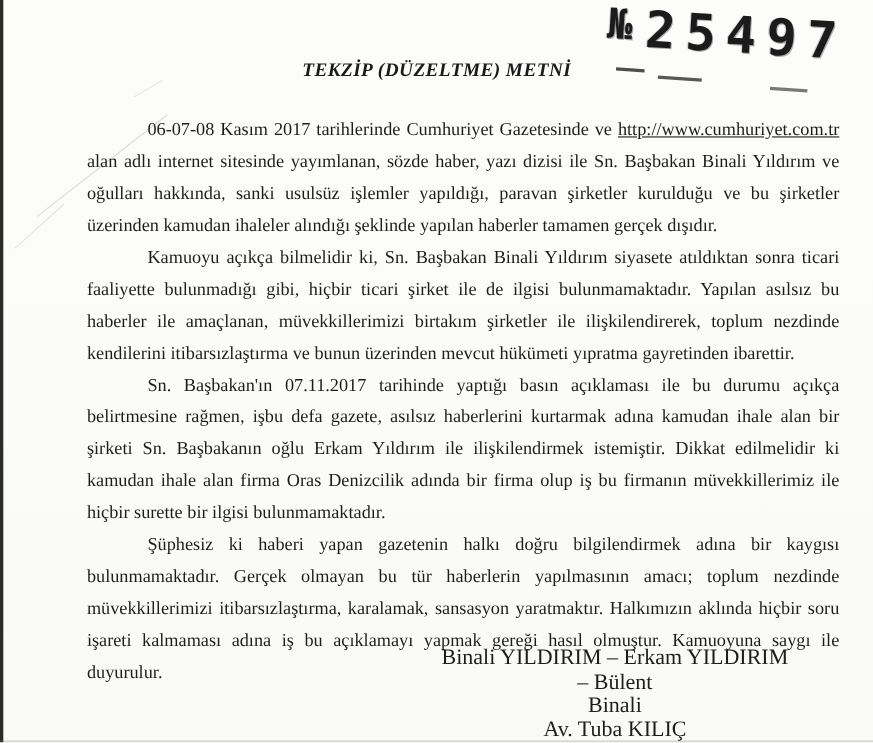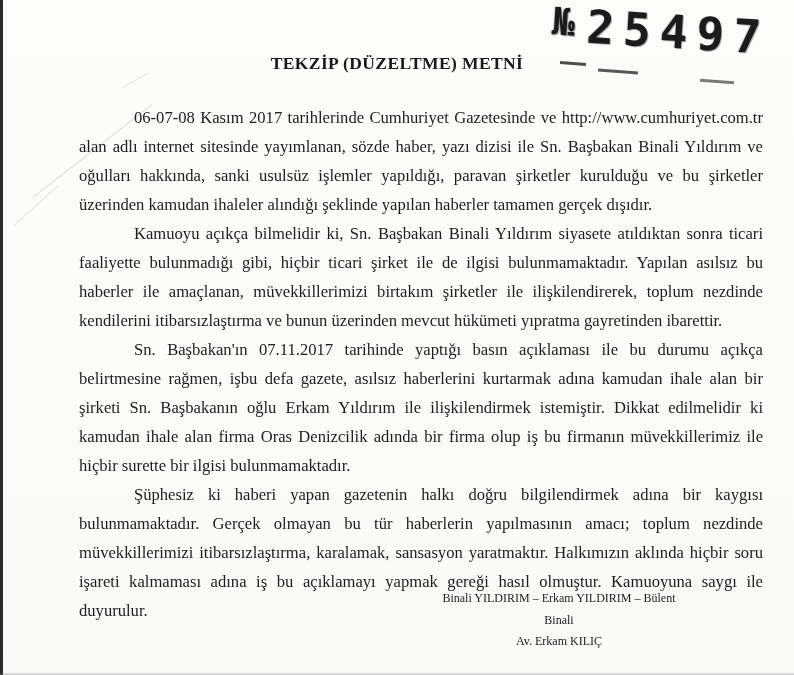--- a/index.html
+++ b/index.html
@@ -103,6 +103,7 @@
     font-size: 17.5px;
     letter-spacing: 0.4px;
     color: #1a1a1a;
+    font-style: italic;
   }
 
   .doc-body {

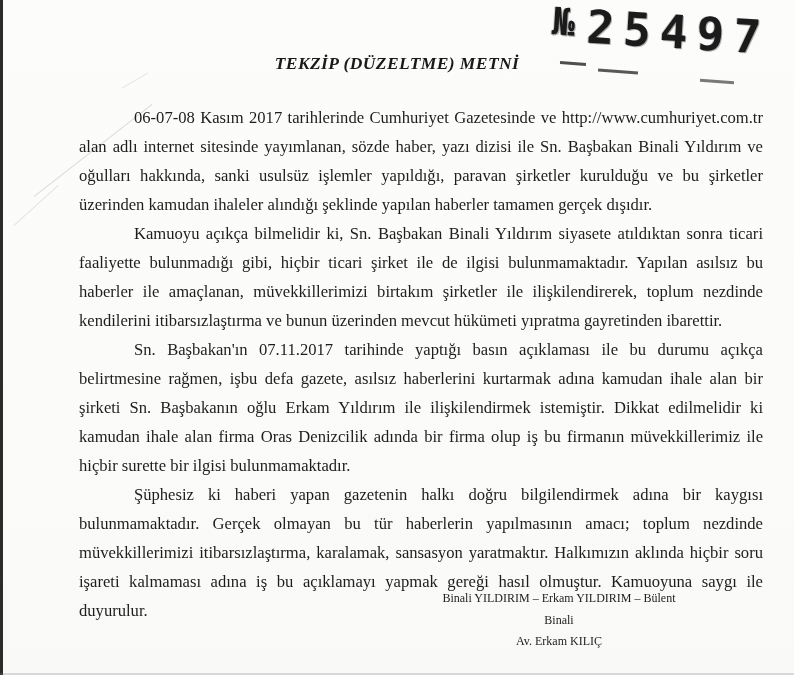--- a/index.html
+++ b/index.html
@@ -121,6 +121,7 @@
     margin: 0;
   }
   .url {
+    text-decoration: underline;
     color: inherit;
   }
 

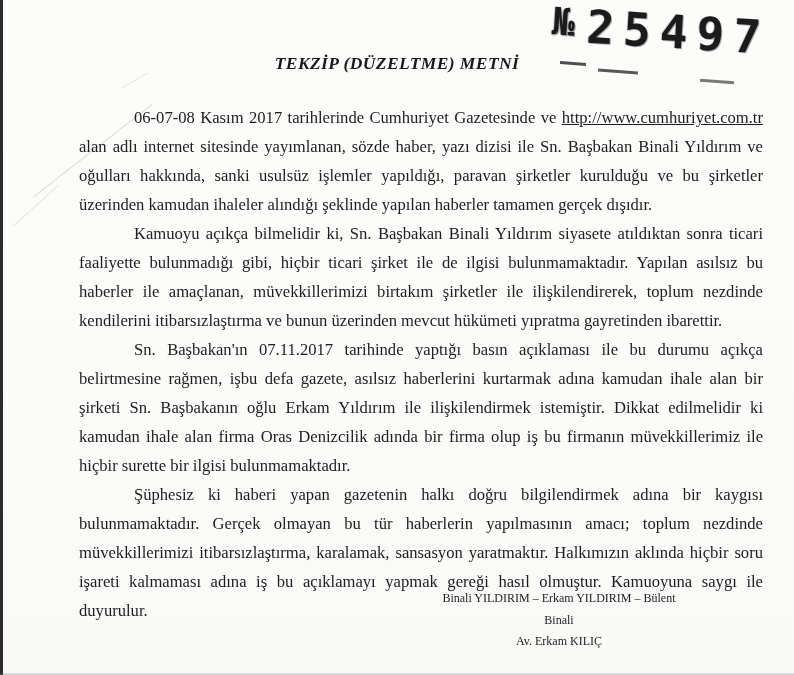--- a/index.html
+++ b/index.html
@@ -131,7 +131,7 @@
     left: 398px;
     width: 322px;
     text-align: center;
-    font-size: 12px;
+    font-size: 20px;
     line-height: 21.5px;
     color: #1d1d1d;
   }

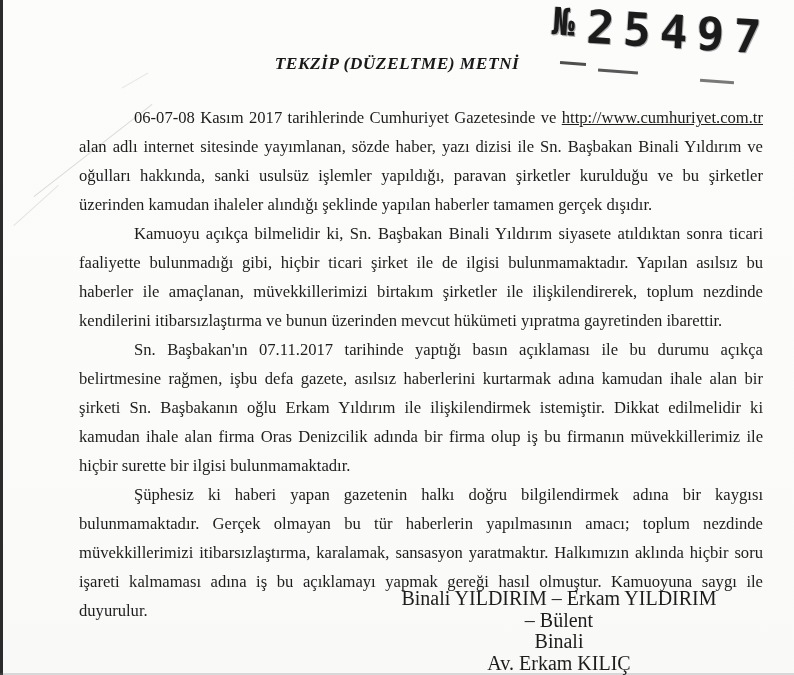--- a/index.html
+++ b/index.html
@@ -168,7 +168,7 @@
   <div class="signature-block">
     <div>Binali YILDIRIM – Erkam YILDIRIM – Bülent</div>
     <div>Binali</div>
-    <div>Av. Erkam KILIÇ</div>
+    <div>Av. Tuba KILIÇ</div>
   </div>
 
 </div>

